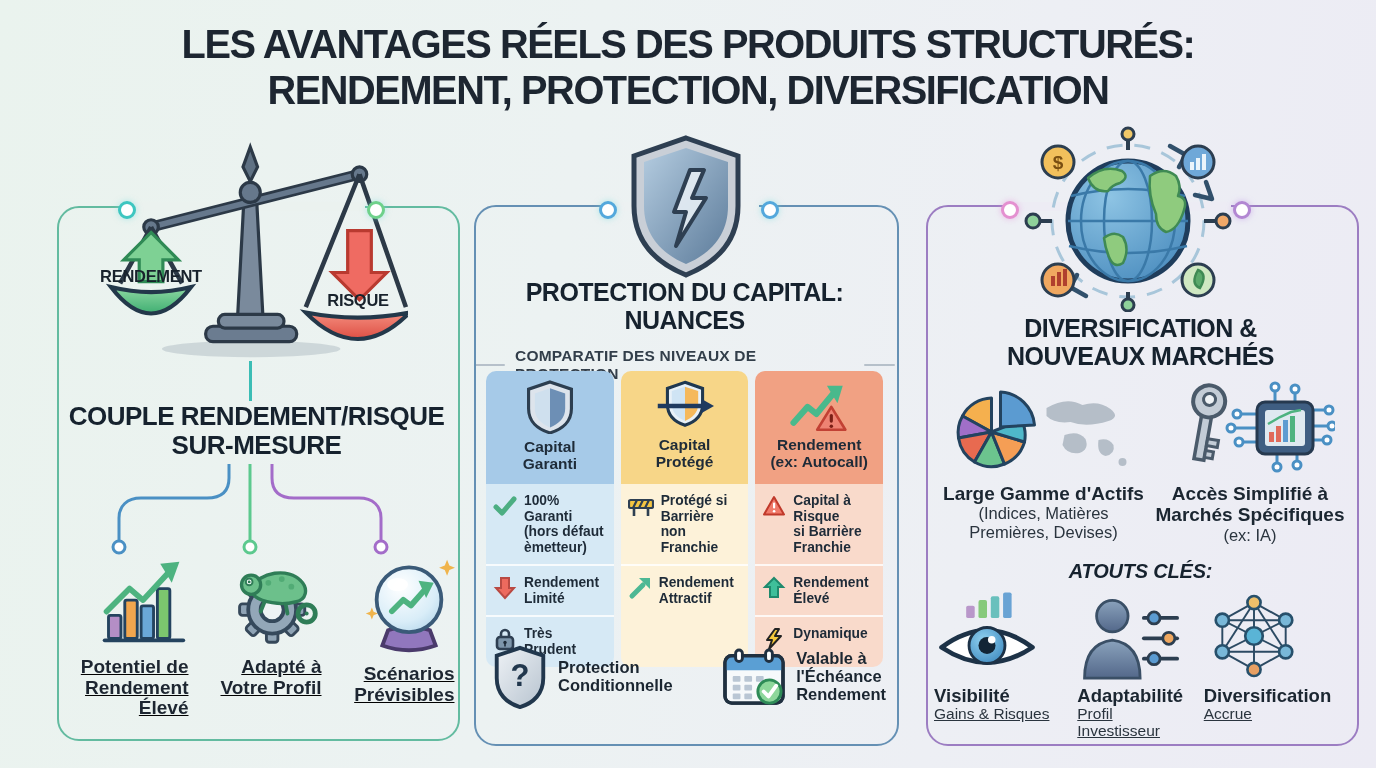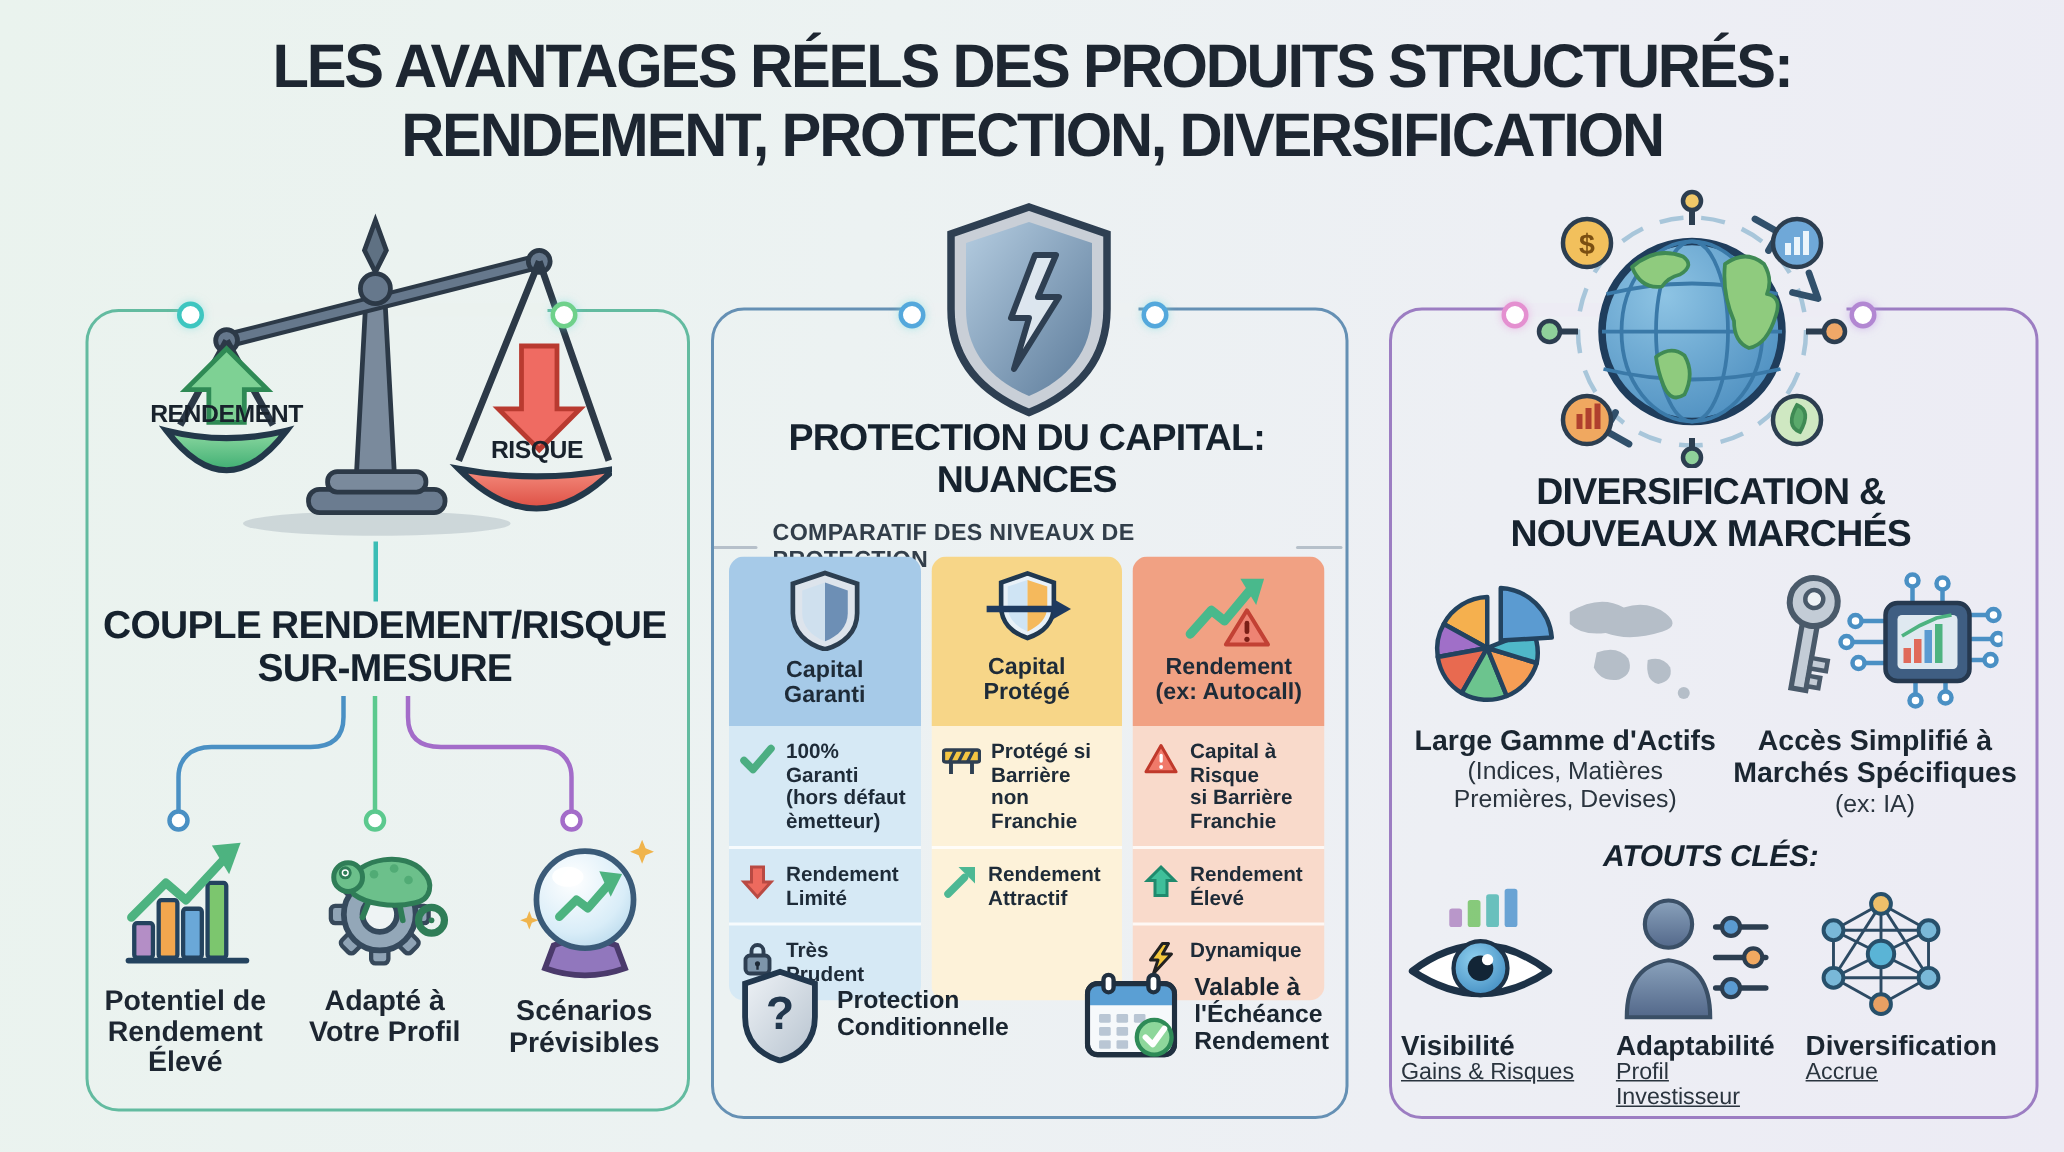--- a/index.html
+++ b/index.html
@@ -27,7 +27,7 @@
   .stub{position:absolute;width:3px;background:#3bbdb5;z-index:2;}
   .featrow{position:absolute;left:57px;top:556px;width:399px;display:flex;
        justify-content:space-around;z-index:2;}
-  .feat{width:130px;text-align:center;}
+  .feat{width:130px;text-align:right;text-decoration:underline;}
   .feat .flabel{margin-top:5px;font-weight:800;font-size:19px;line-height:1.08;color:#1d2631;}
   .mheading{position:absolute;left:474px;width:421px;top:278px;text-align:center;
        font-weight:800;font-size:25px;line-height:1.13;color:#16222e;letter-spacing:-.5px;}

